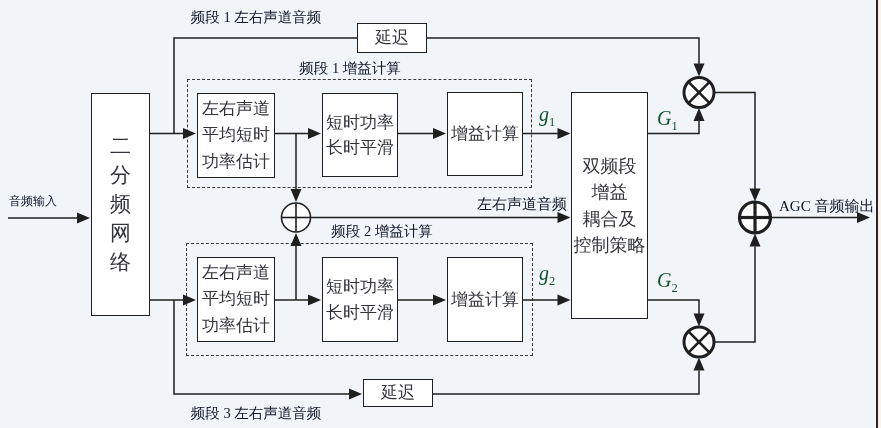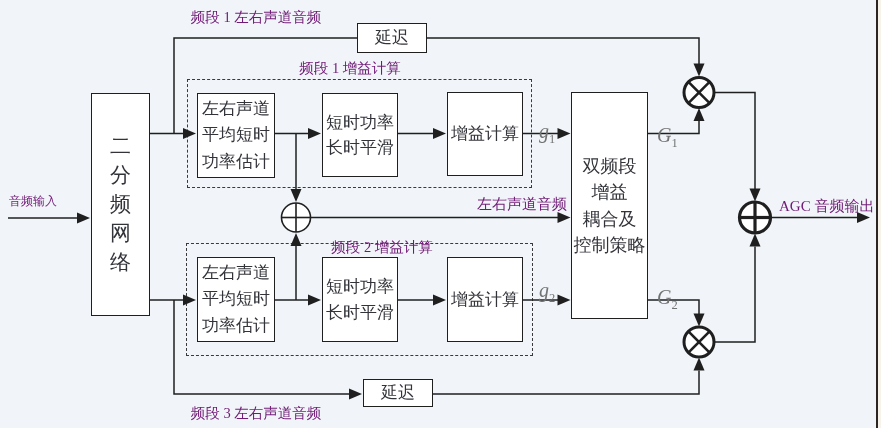--- a/index.html
+++ b/index.html
@@ -25,7 +25,7 @@
     word-break:break-all;line-break:anywhere;text-align:center;
   }
   .lbl{
-    position:absolute;z-index:4;font-size:14.5px;white-space:nowrap;color:#701a75;
+    position:absolute;z-index:4;font-size:14.5px;white-space:nowrap;color:#0f172a;
   }
   .lbl.center{text-align:center;}
   .lbl.right{text-align:right;}

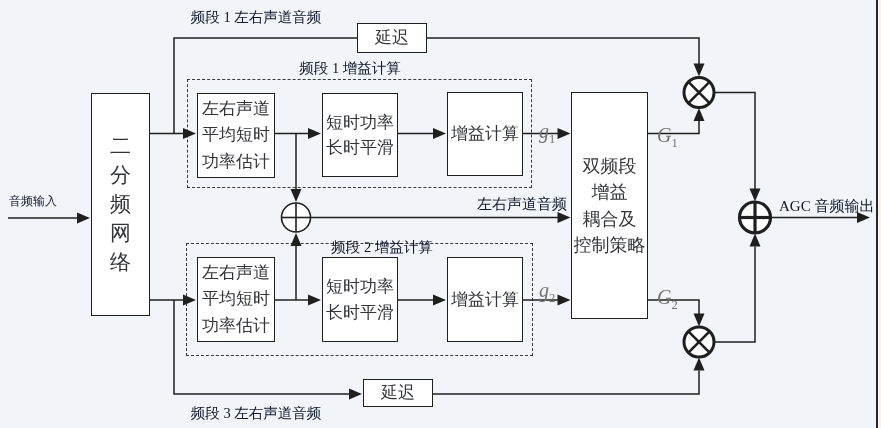--- a/index.html
+++ b/index.html
@@ -30,9 +30,8 @@
   .lbl.center{text-align:center;}
   .lbl.right{text-align:right;}
   .var{
-    position:absolute;z-index:4;font-size:20px;font-style:italic;color:#737373;
+    position:absolute;z-index:4;font-size:20px;font-style:italic;color:#14532d;
     white-space:nowrap;
-    margin-top:17px;
   }
   .var sub{font-size:12.5px;font-style:normal;}
   .frame-line{position:absolute;z-index:5;top:0;height:428px;background:#2b2421;}

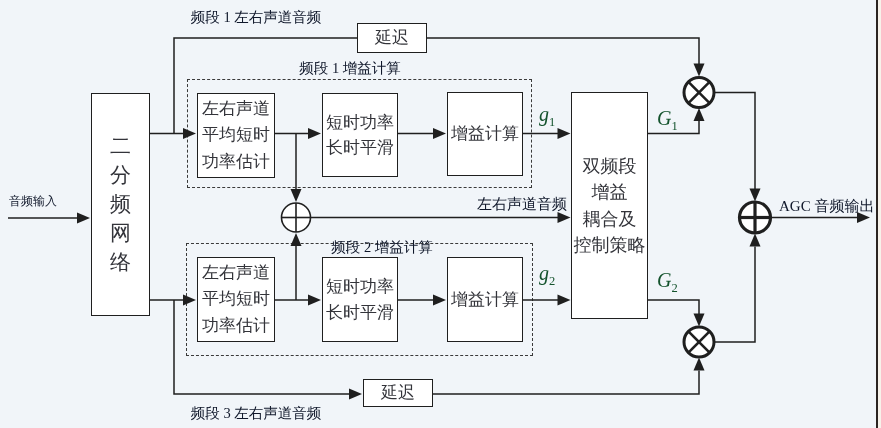--- a/index.html
+++ b/index.html
@@ -175,7 +175,7 @@
   <div class="lbl center" style="left:176px;top:8px;width:160px">频段 1 左右声道音频</div>
   <div class="lbl center" style="left:270px;top:59px;width:160px">频段 1 增益计算</div>
   <div class="lbl right" style="left:430px;top:195px;width:137px;font-size:15px">左右声道音频</div>
-  <div class="lbl center" style="left:301px;top:238px;width:162px">频段 2 增益计算</div>
+  <div class="lbl center" style="left:301px;top:222px;width:162px">频段 2 增益计算</div>
   <div class="lbl center" style="left:176px;top:404px;width:160px">频段 3 左右声道音频</div>
   <div class="lbl" style="left:9px;top:193px;font-size:12px">音频输入</div>
   <div class="lbl" style="left:779px;top:197px;font-size:15px">AGC 音频输出</div>

